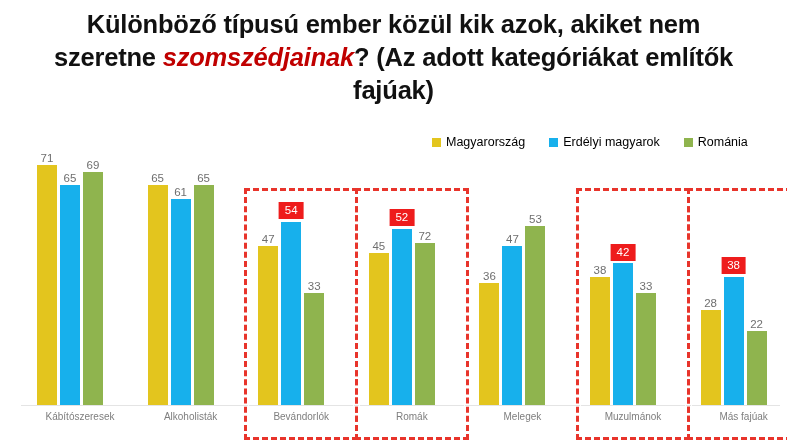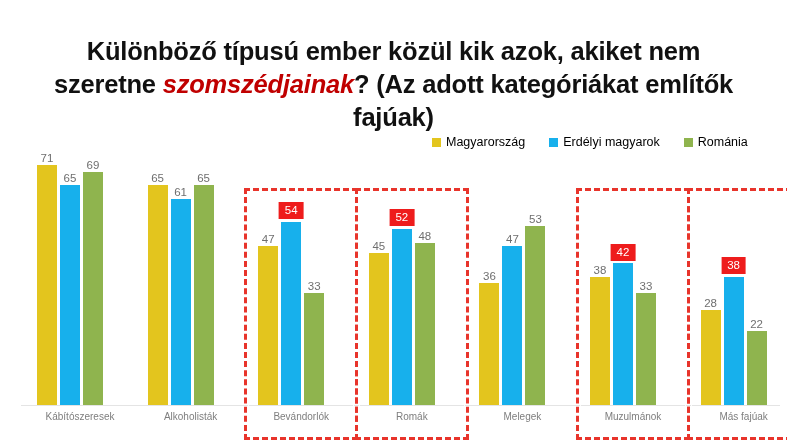--- a/index.html
+++ b/index.html
@@ -28,7 +28,6 @@
     font-weight: bold;
     color: #111111;
     letter-spacing: -0.2px;
-    margin-top: 27px;
   }
   #chart-title .accent {
     color: #C00000;

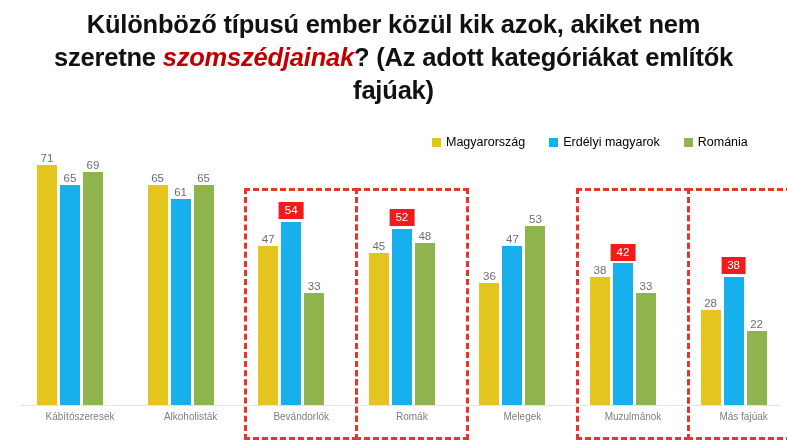--- a/index.html
+++ b/index.html
@@ -236,7 +236,7 @@
             </div>
             <div class="bar-slot" style="left: 46px; height: 250px;">
               <div class="bar" title="Románia – Romák: 48" style="height: 162.24px; background: rgb(143, 180, 78);"></div>
-              <div class="bar-label" style="bottom: 163.24px;">48</div>
+              <div class="bar-label" style="bottom: 163.24px;">72</div>
             </div>
           </div>
           <div class="cat-label">Romák</div>

